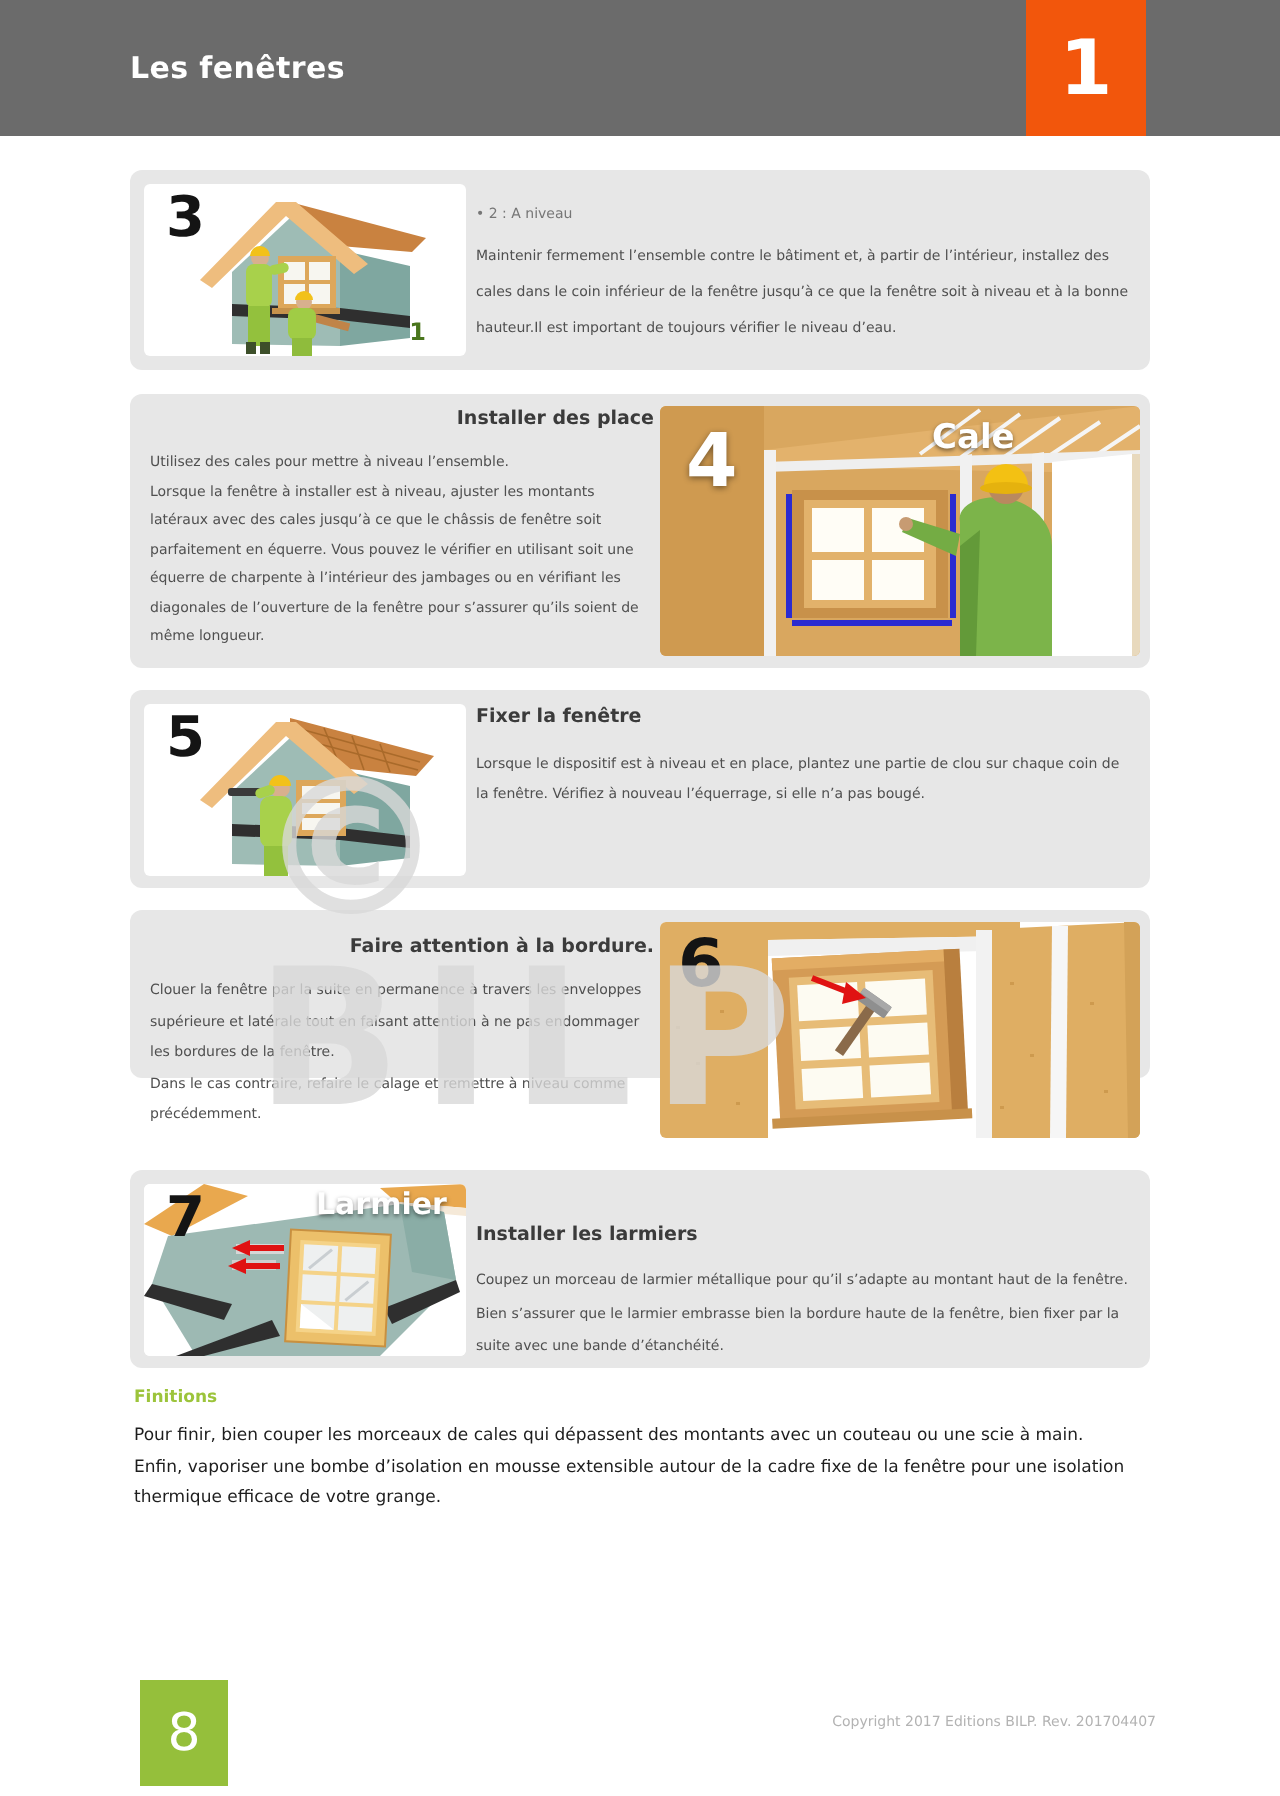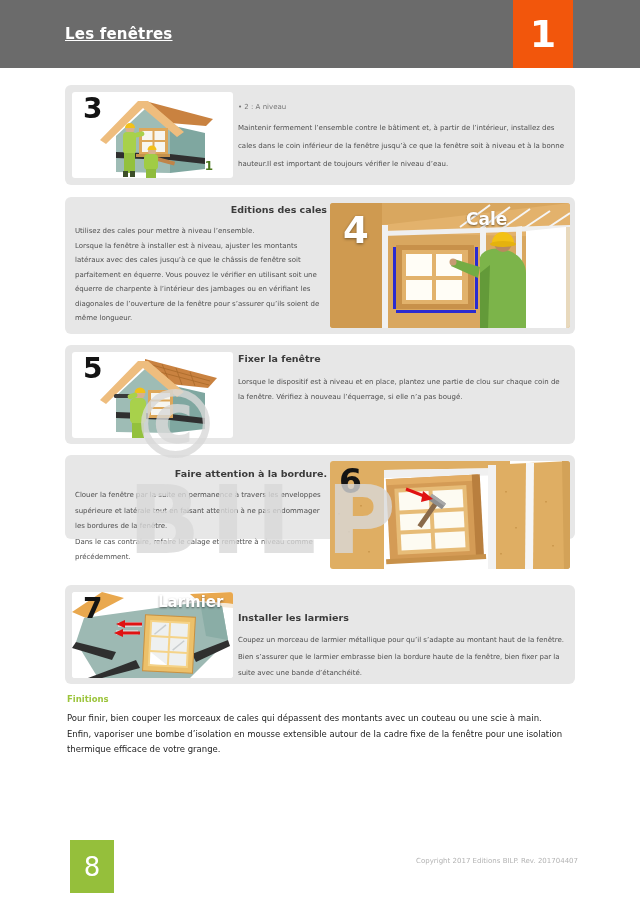--- a/index.html
+++ b/index.html
@@ -10,7 +10,7 @@
   
   .topbar{position:absolute;left:0;top:0;width:640px;height:68px;background:#6b6b6b;}
   .topbar .title{position:absolute;left:65px;top:0;height:100%;display:flex;align-items:center;
-    color:#ffffff;font-size:15px;font-weight:bold;letter-spacing:.2px;text-decoration:underline;}
+    color:#ffffff;font-size:15px;font-weight:bold;letter-spacing:.2px;}
   .chapter-badge{position:absolute;left:513px;top:0;width:60px;height:68px;background:#f2560c;
     color:#fff;font-size:38px;font-weight:bold;display:flex;align-items:center;justify-content:center;}
   

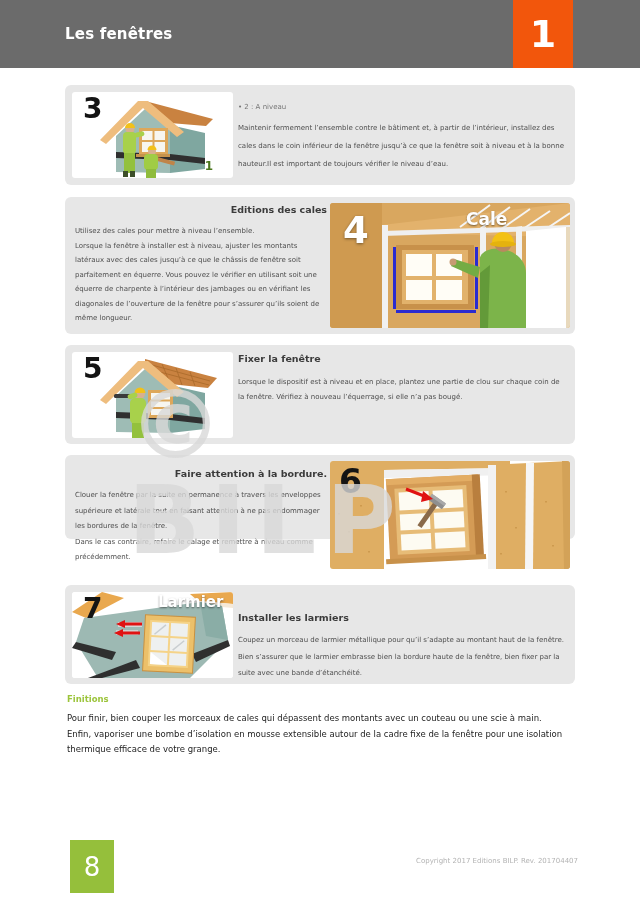--- a/index.html
+++ b/index.html
@@ -107,7 +107,7 @@
 
 <section class="card" id="card4">
   <div class="txt txt-left">
-    <div class="step-title align-right">Editions des cales</div>
+    <div class="step-title align-right">Installer des place</div>
     <div class="step-body">Utilisez des cales pour mettre à niveau l’ensemble.
  Lorsque la fenêtre à installer est à niveau, ajuster les montants latéraux avec des cales jusqu’à ce que le châssis de fenêtre soit parfaitement en équerre. Vous pouvez le vérifier en utilisant soit une équerre de charpente à l’intérieur des jambages ou en vérifiant les diagonales de l’ouverture de la fenêtre pour s’assurer qu’ils soient de même longueur.</div>
   </div>

